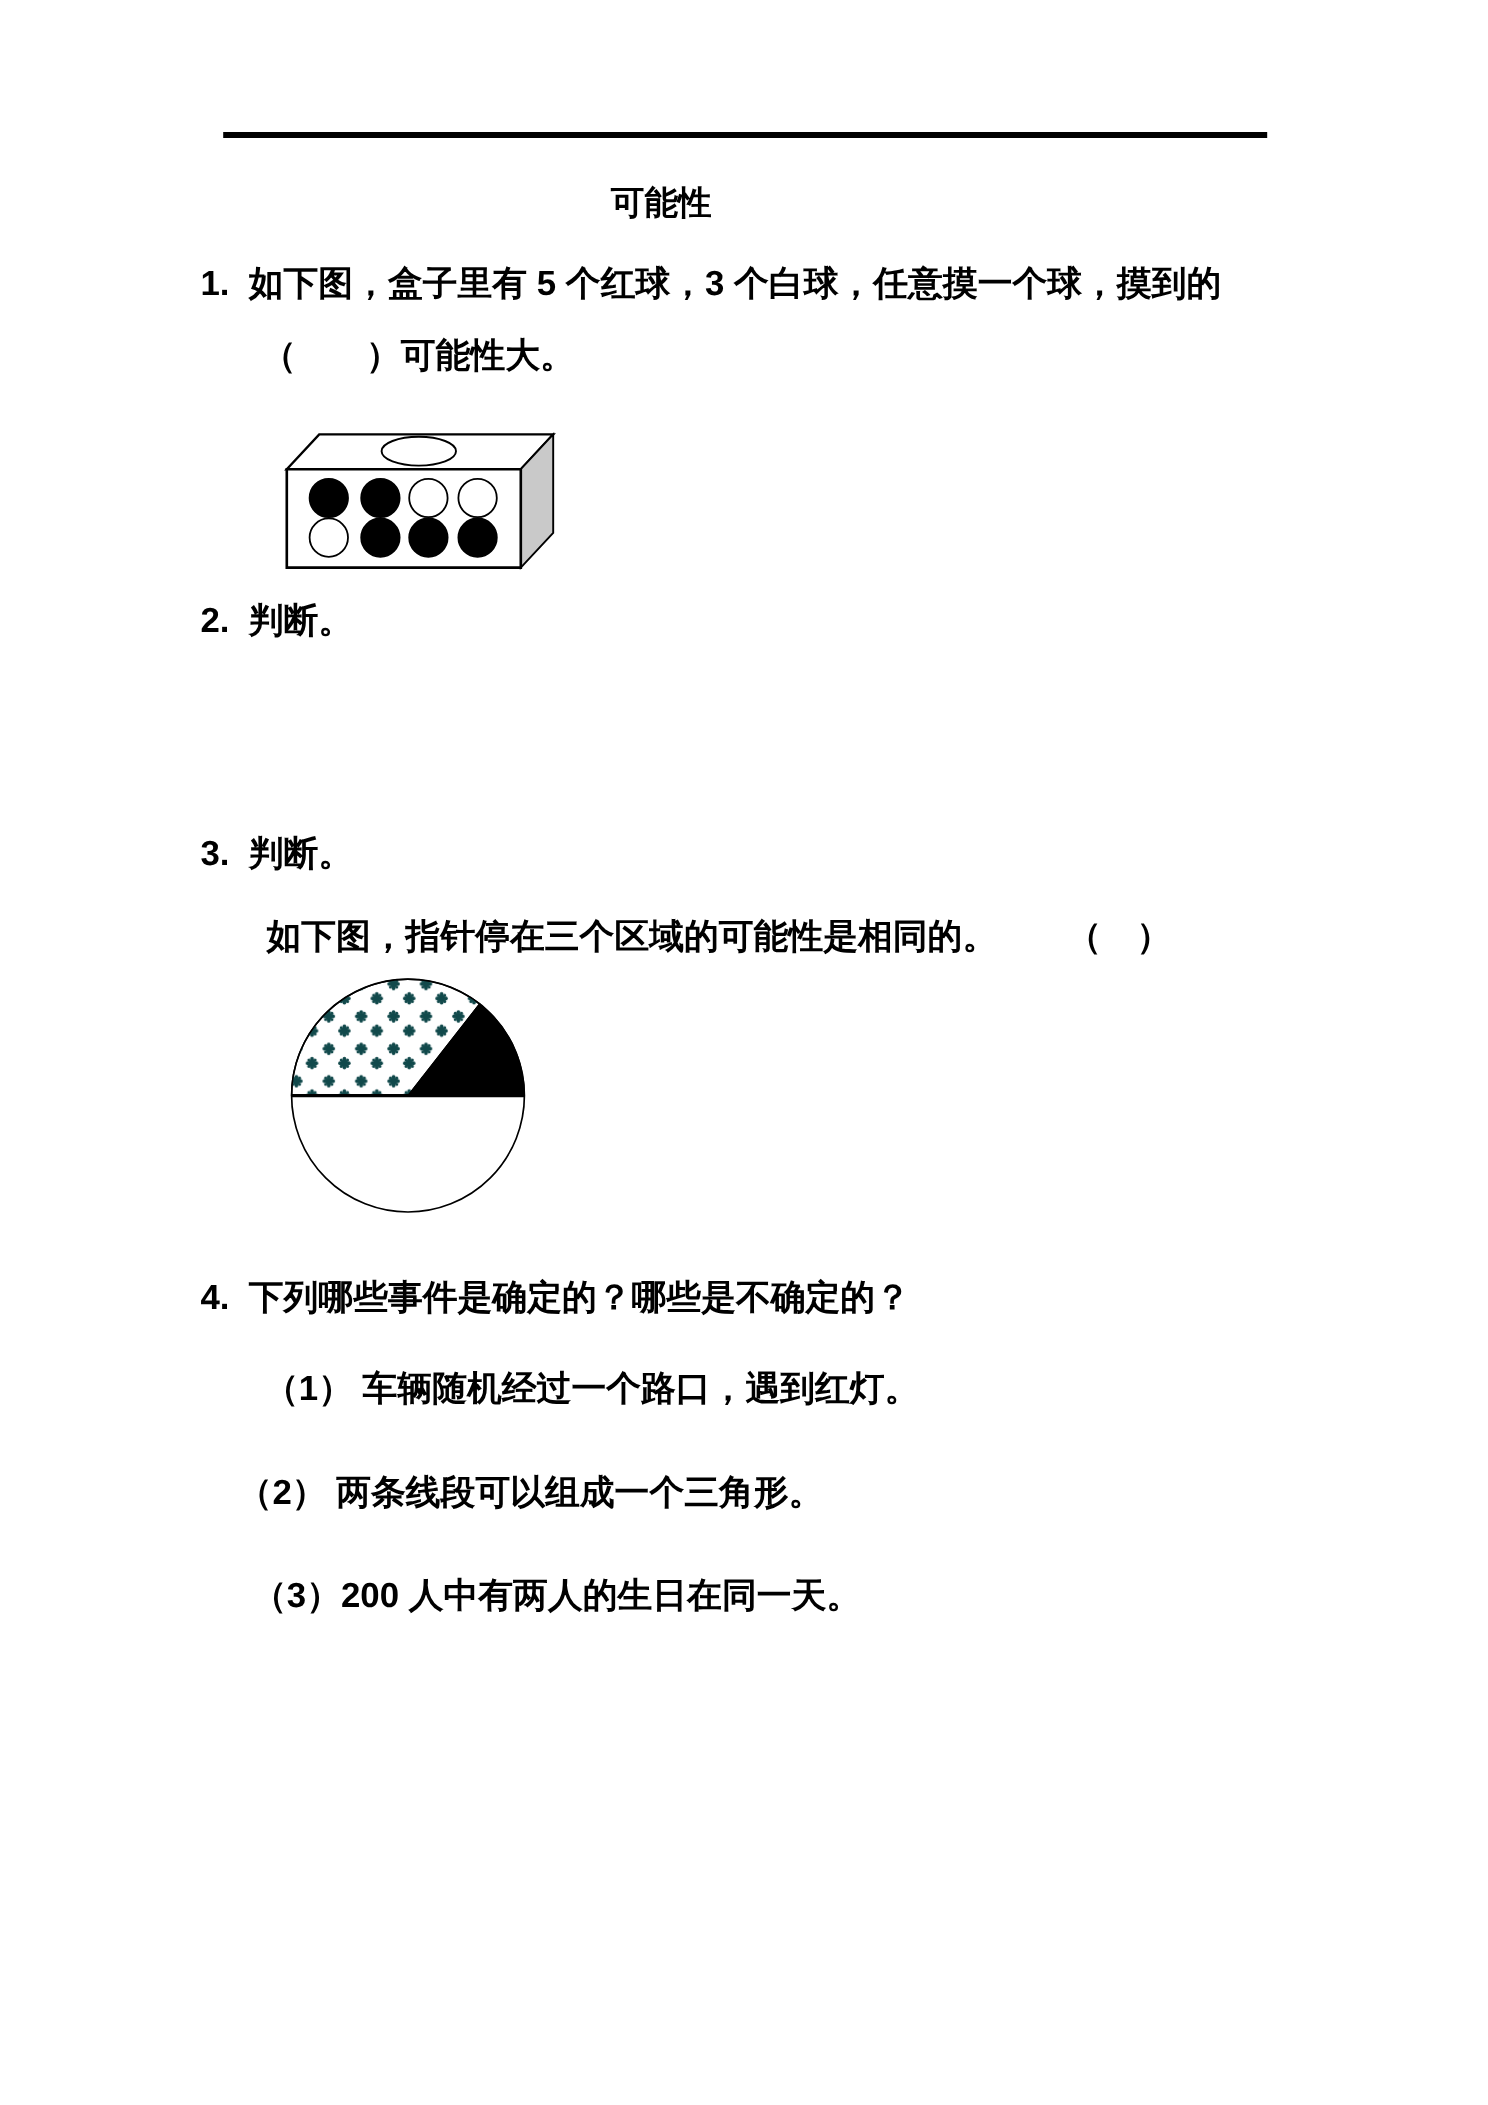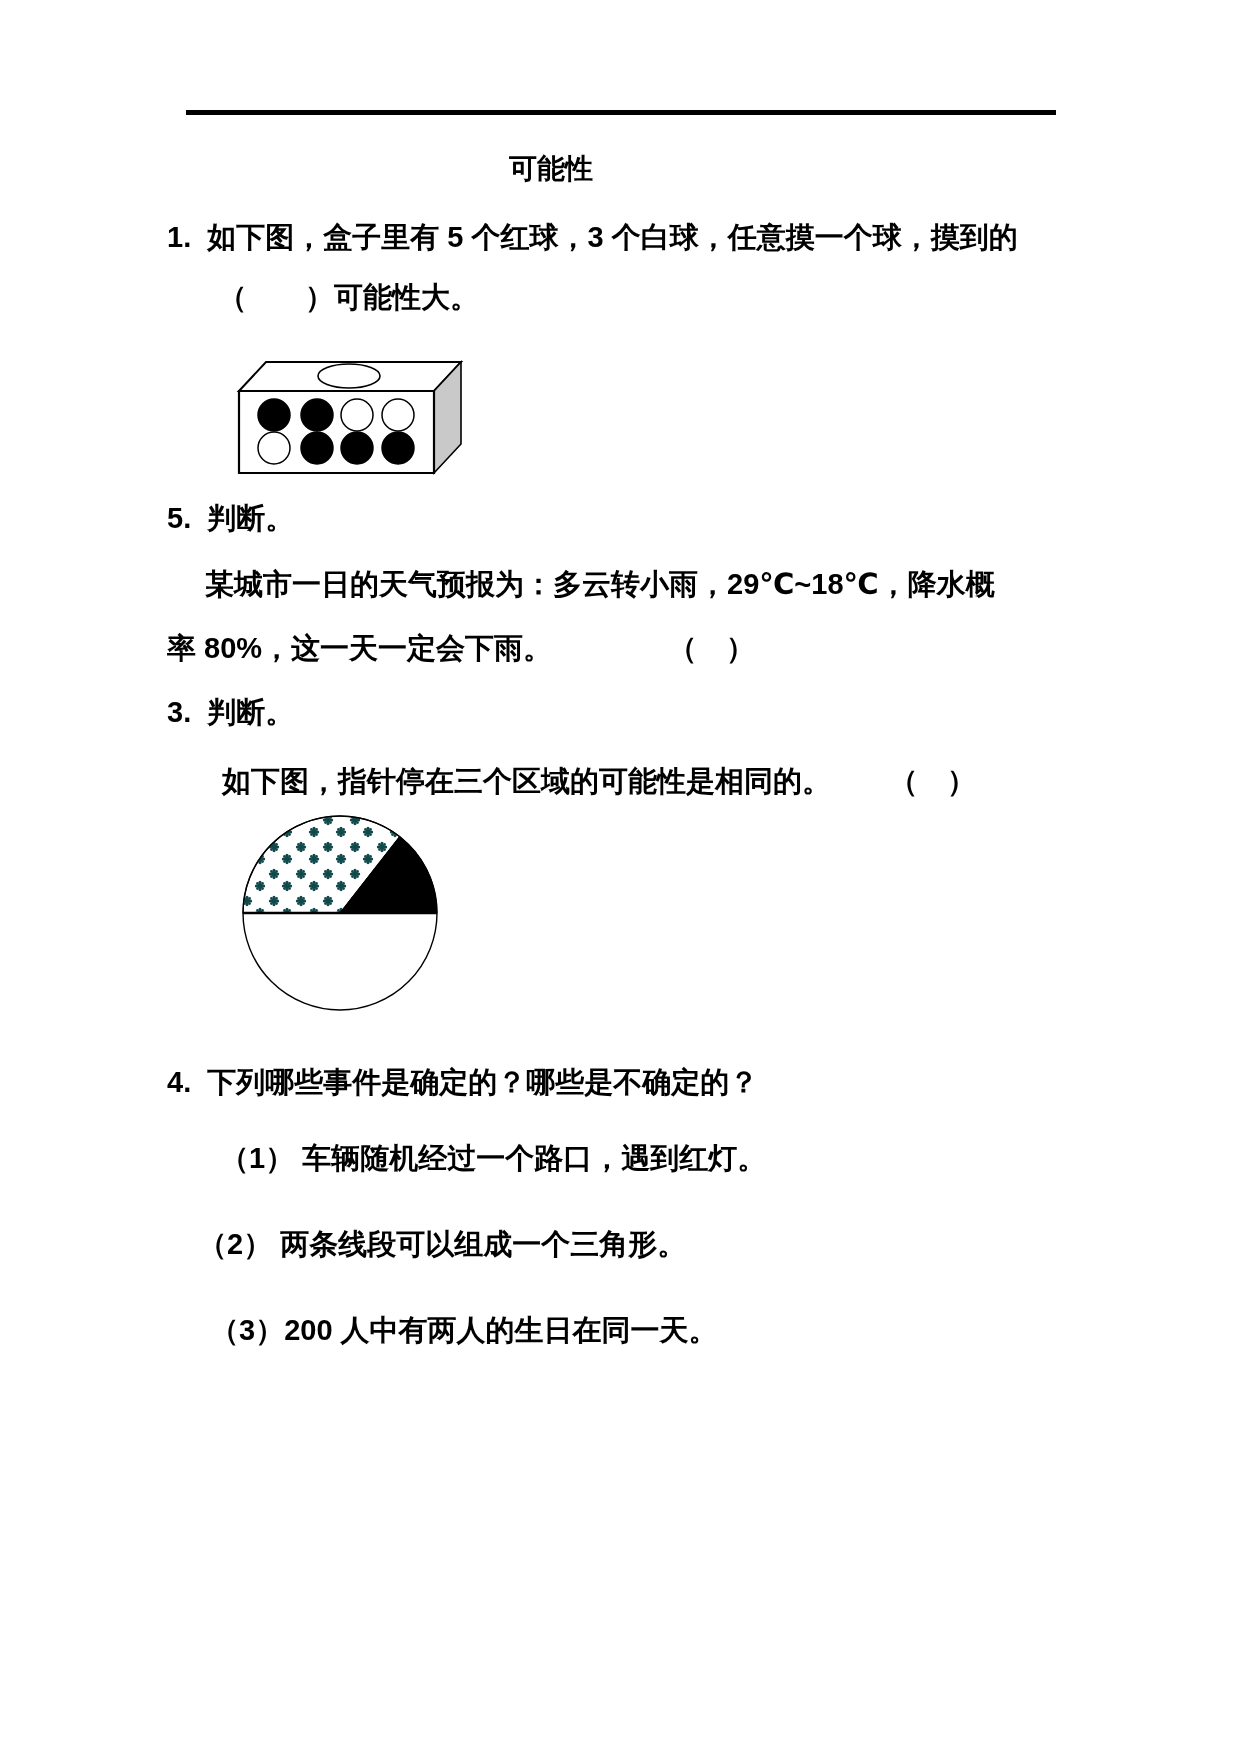--- a/index.html
+++ b/index.html
@@ -70,7 +70,7 @@
       </g>
   </svg>
 
-  <div class="line" style="left:167px;top:502px;">5.  判断。</div>
+  <div class="line" style="left:167px;top:502px;">2.  判断。</div>
   <div class="line" style="left:205px;top:568px;">某城市一日的天气预报为：多云转小雨，29℃~18℃，降水概</div>
   <div class="line" style="left:167px;top:632px;">率 80%，这一天一定会下雨。　　　　（　）</div>
 

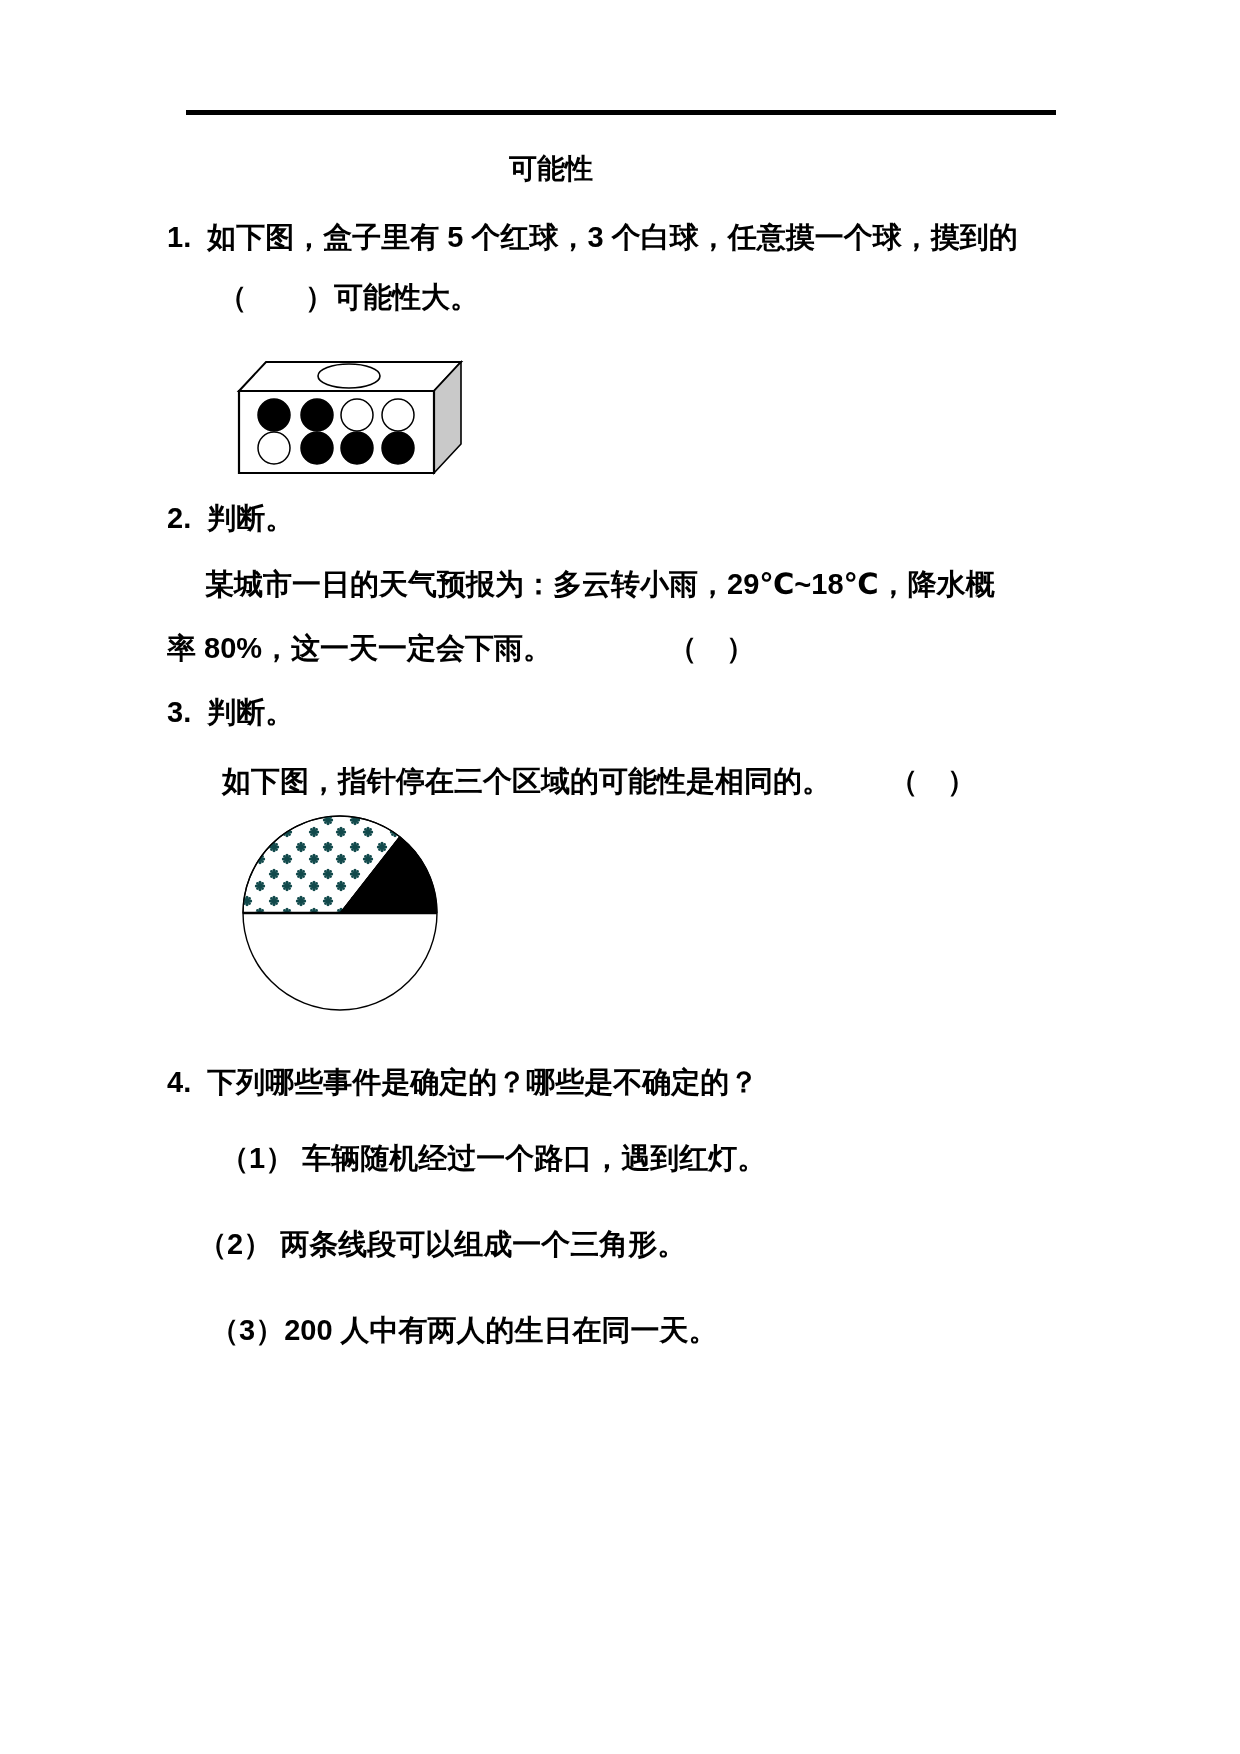--- a/index.html
+++ b/index.html
@@ -71,7 +71,6 @@
   </svg>
 
   <div class="line" style="left:167px;top:502px;">2.  判断。</div>
-  <div class="line" style="left:205px;top:568px;">某城市一日的天气预报为：多云转小雨，29℃~18℃，降水概</div>
   <div class="line" style="left:167px;top:632px;">率 80%，这一天一定会下雨。　　　　（　）</div>
 
   <div class="line" style="left:167px;top:696px;">3.  判断。</div>

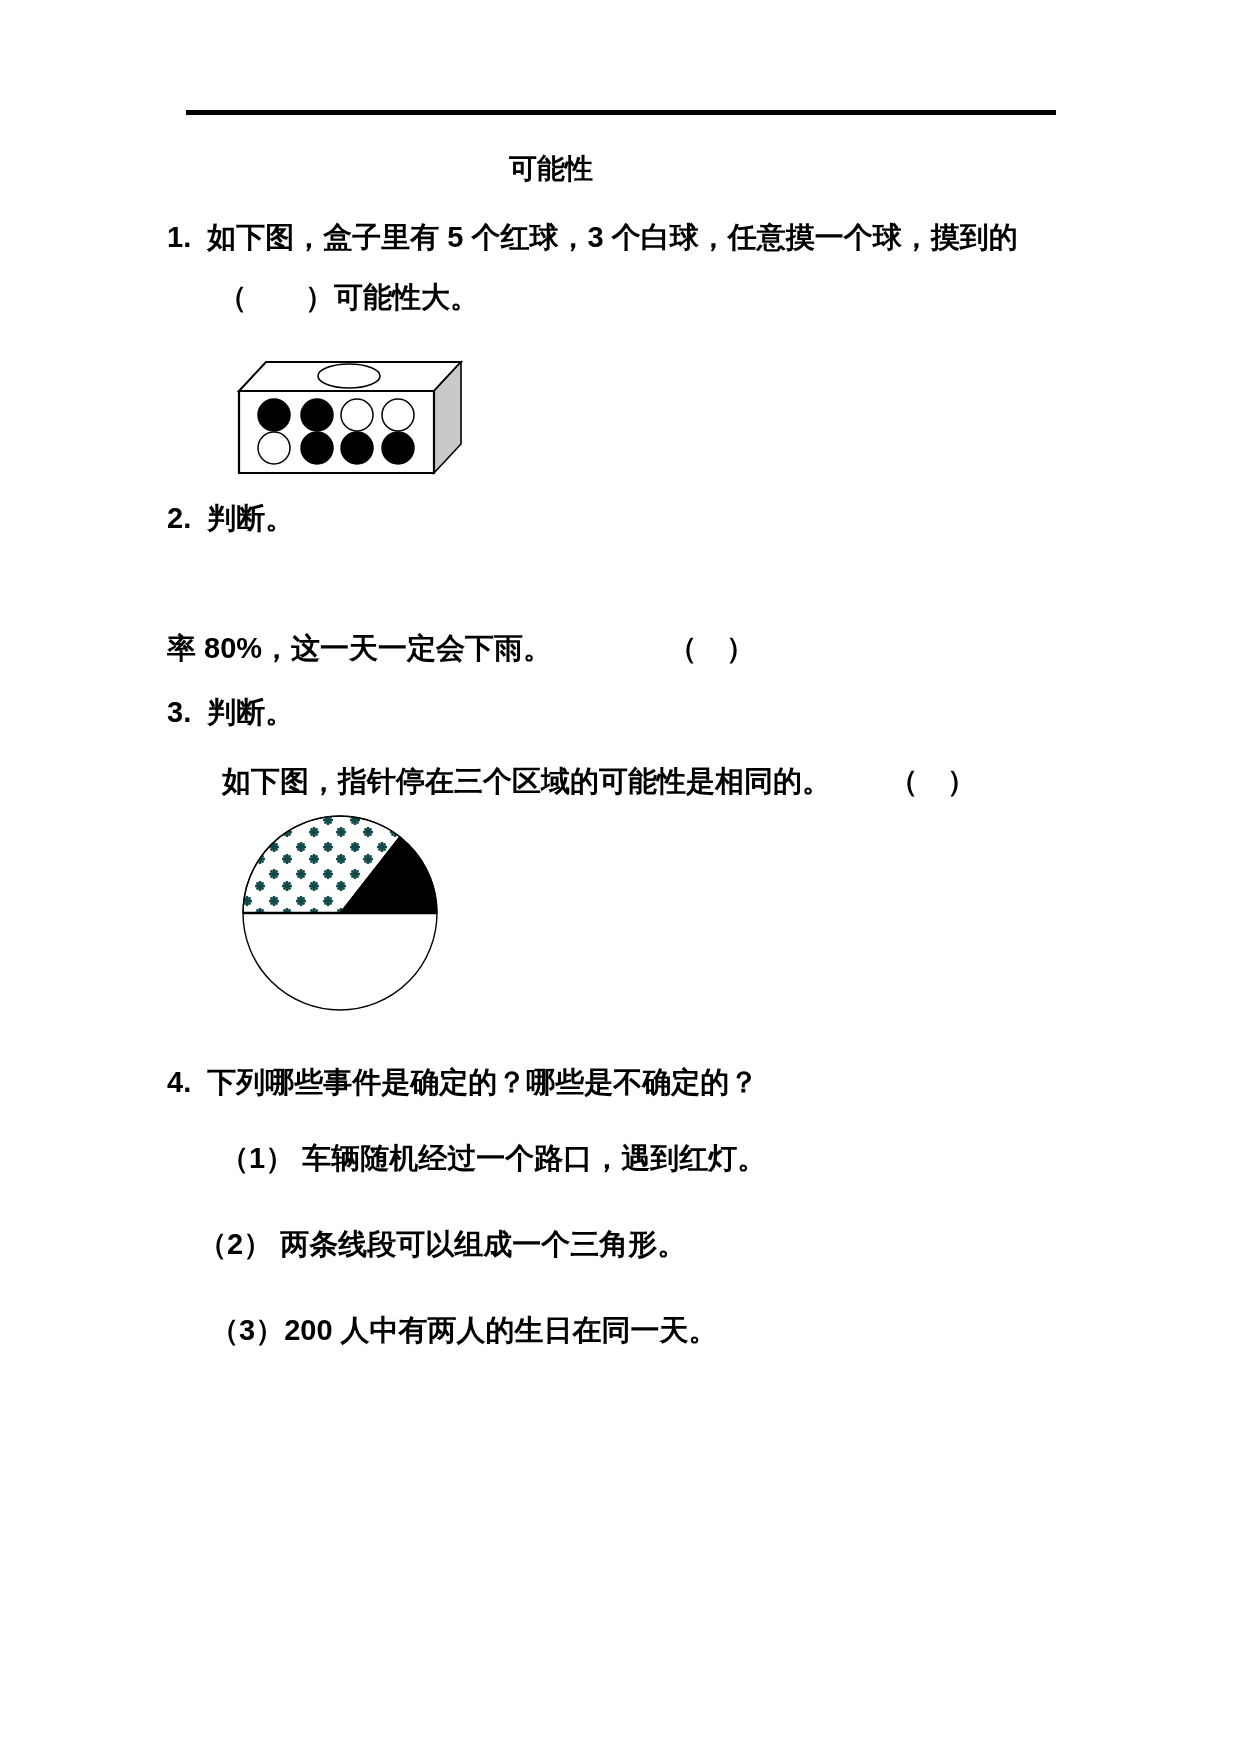--- a/index.html
+++ b/index.html
@@ -71,7 +71,6 @@
   </svg>
 
   <div class="line" style="left:167px;top:502px;">2.  判断。</div>
-  <div class="line" style="left:167px;top:632px;">率 80%，这一天一定会下雨。　　　　（　）</div>
 
   <div class="line" style="left:167px;top:696px;">3.  判断。</div>
   <div class="line" style="left:222px;top:765px;text-align:center;">如下图，指针停在三个区域的可能性是相同的。　　（　）</div>

